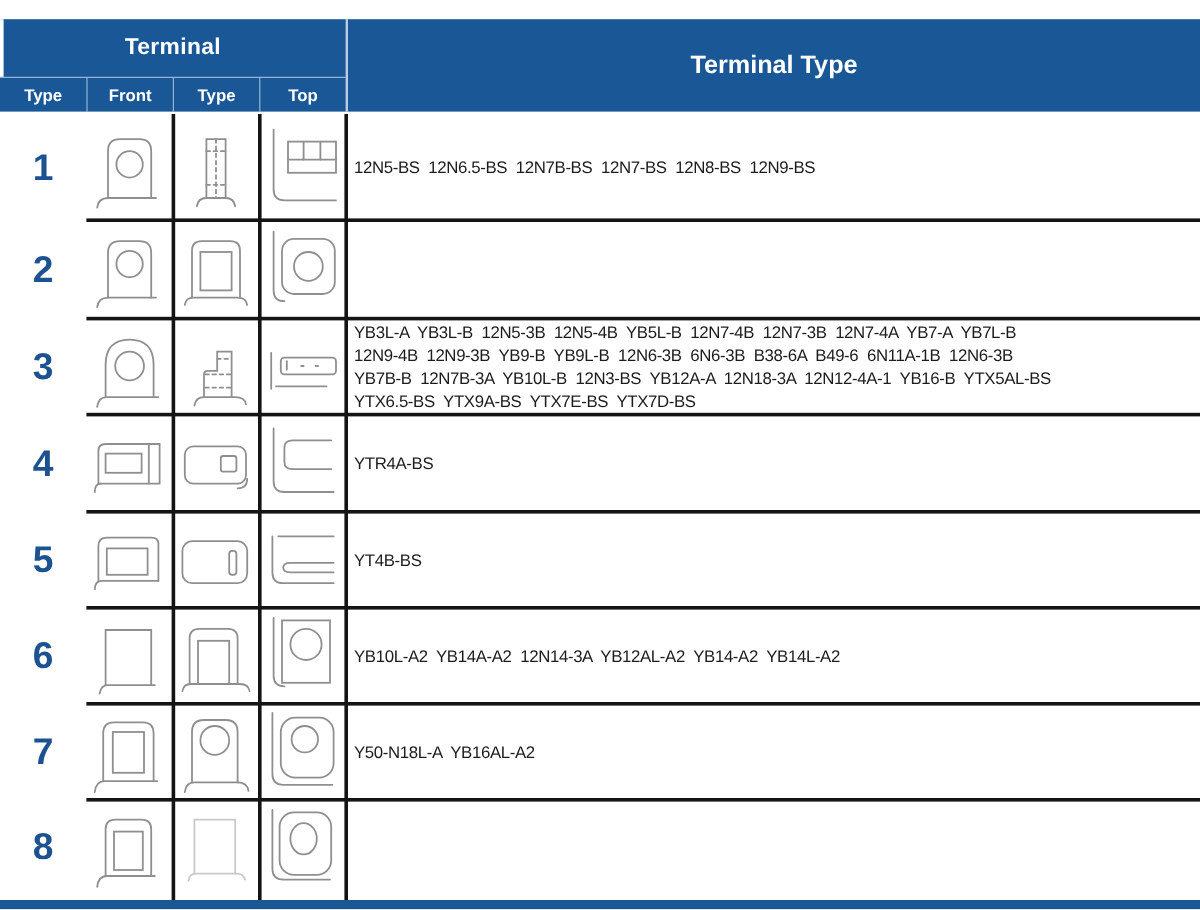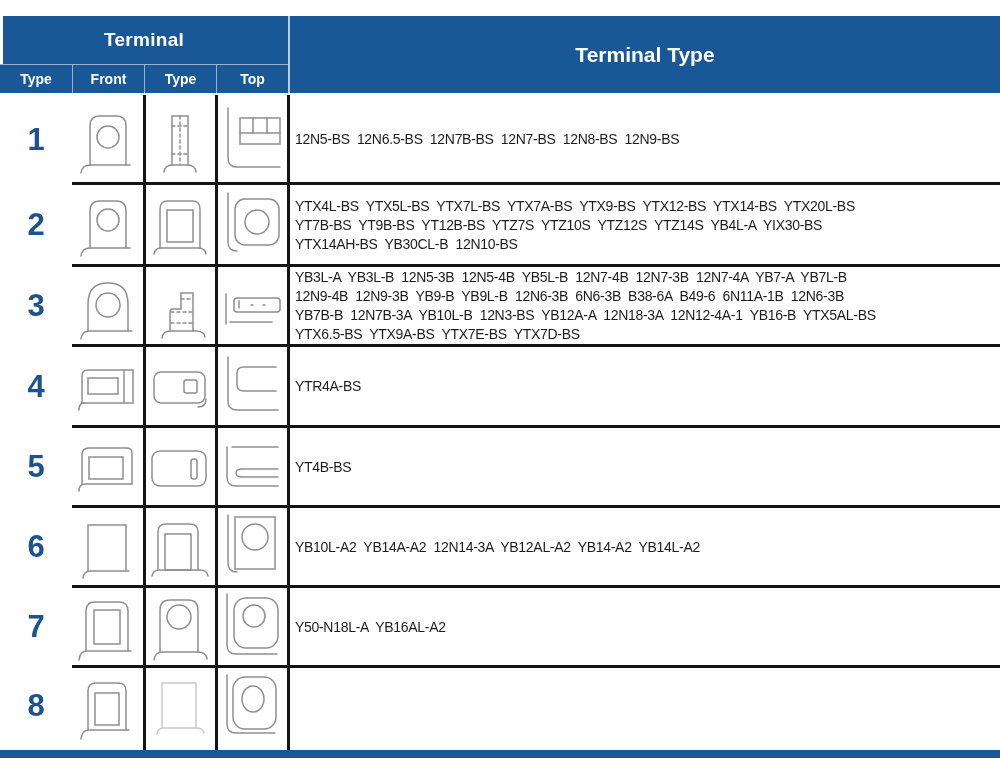--- a/index.html
+++ b/index.html
@@ -116,11 +116,6 @@
             <circle cx="39" cy="35" r="12"></circle>
           </svg>
         </div>
-      <div class="cell battery-cell">
-          <span class="codes">YTX4L-BS  YTX5L-BS  YTX7L-BS  YTX7A-BS  YTX9-BS  YTX12-BS  YTX14-BS  YTX20L-BS
-YT7B-BS  YT9B-BS  YT12B-BS  YTZ7S  YTZ10S  YTZ12S  YTZ14S  YB4L-A  YIX30-BS
-YTX14AH-BS  YB30CL-B  12N10-BS</span>
-        </div>
     </div>
 
     <div class="row" style="height:80px">

